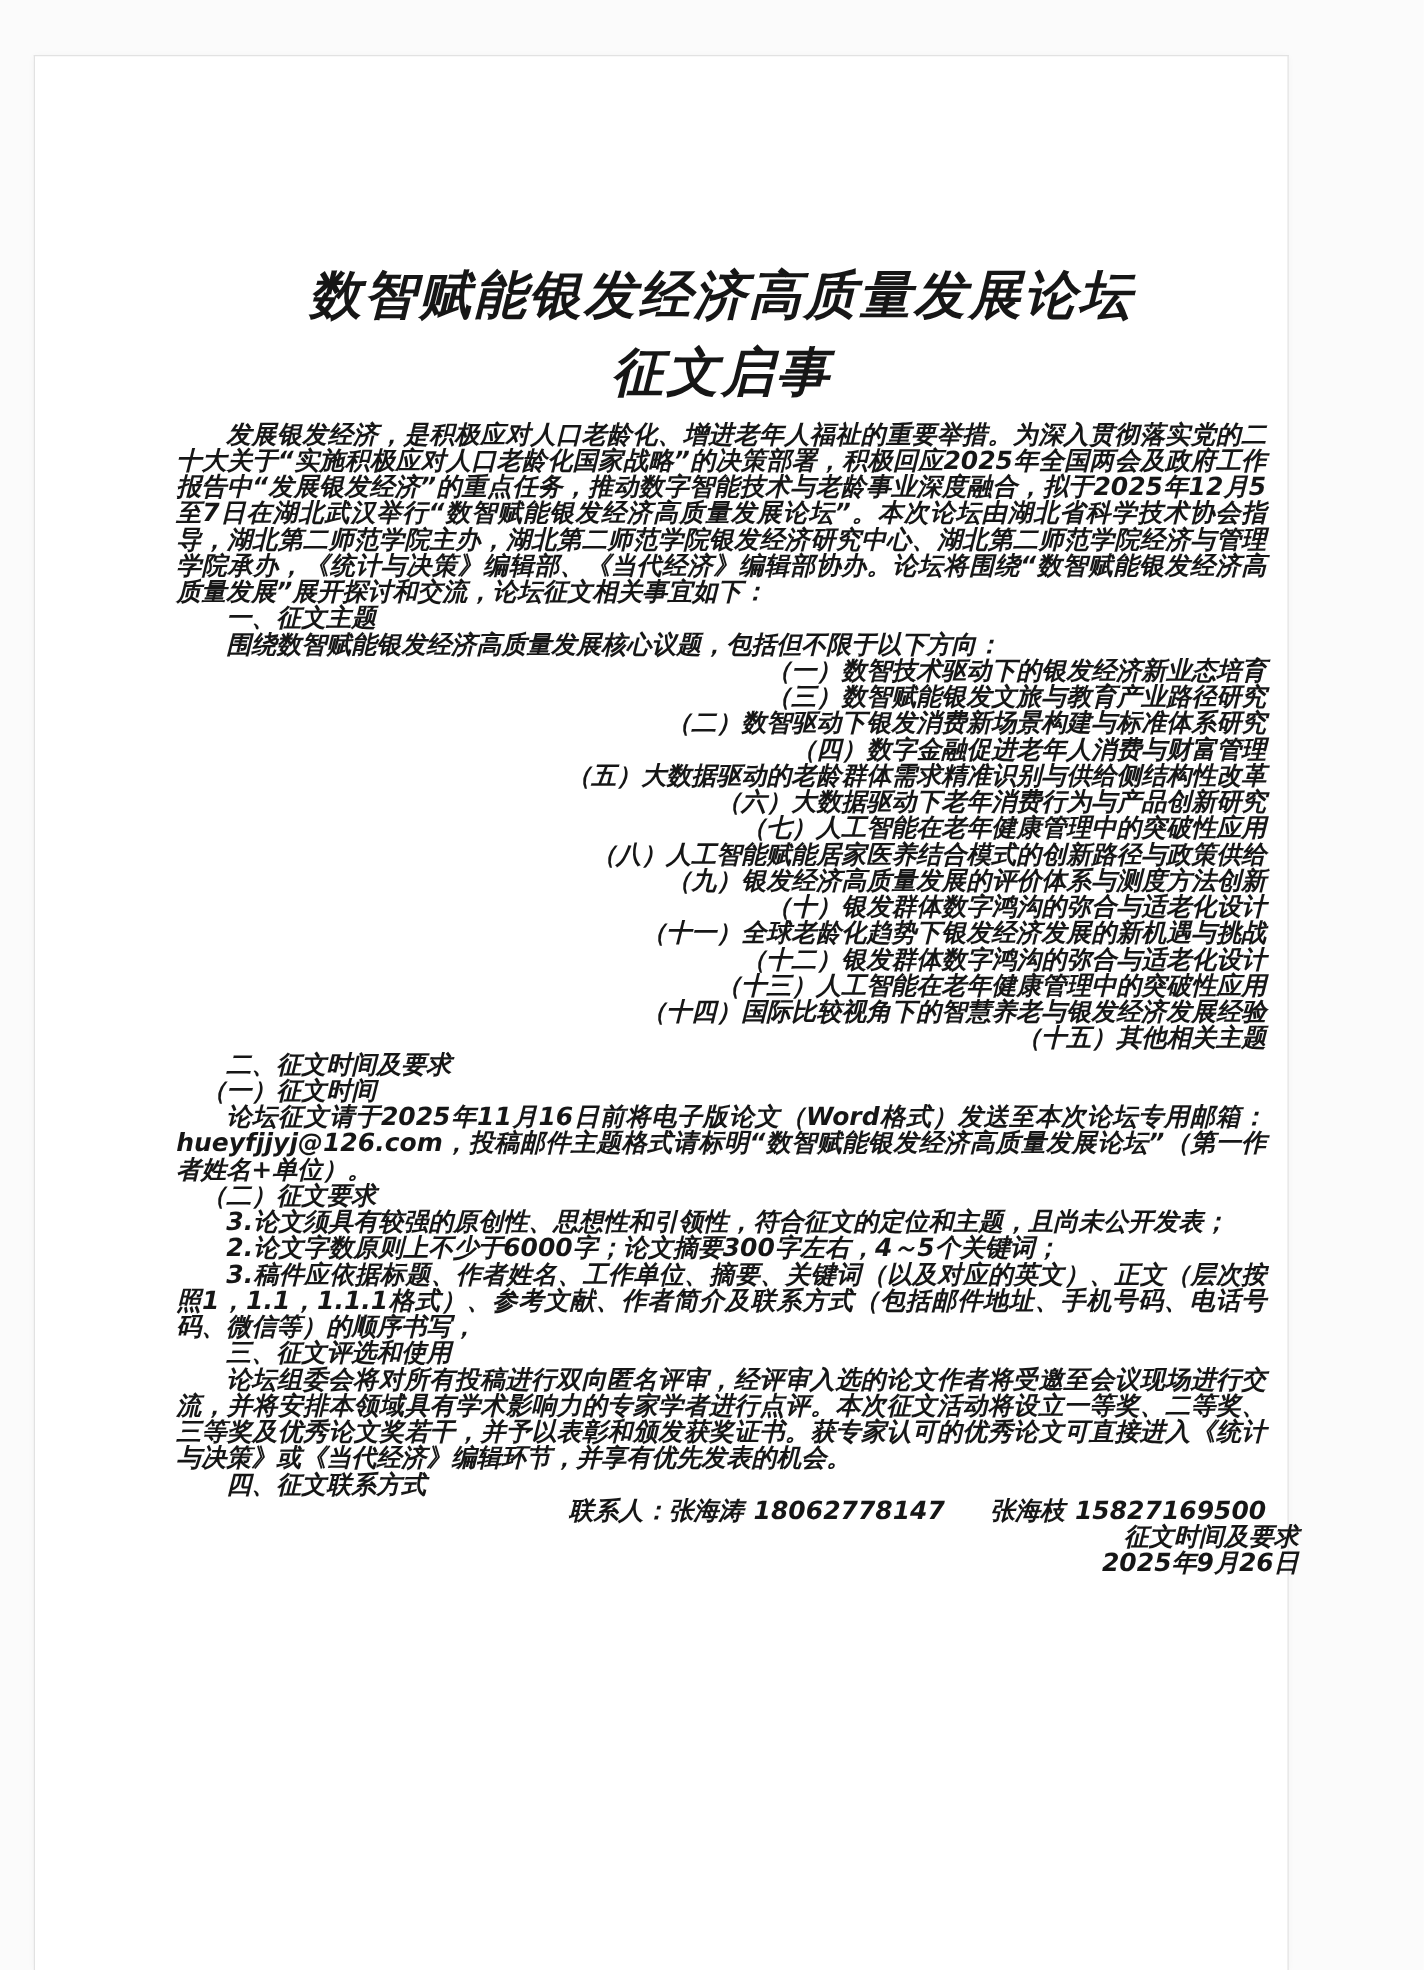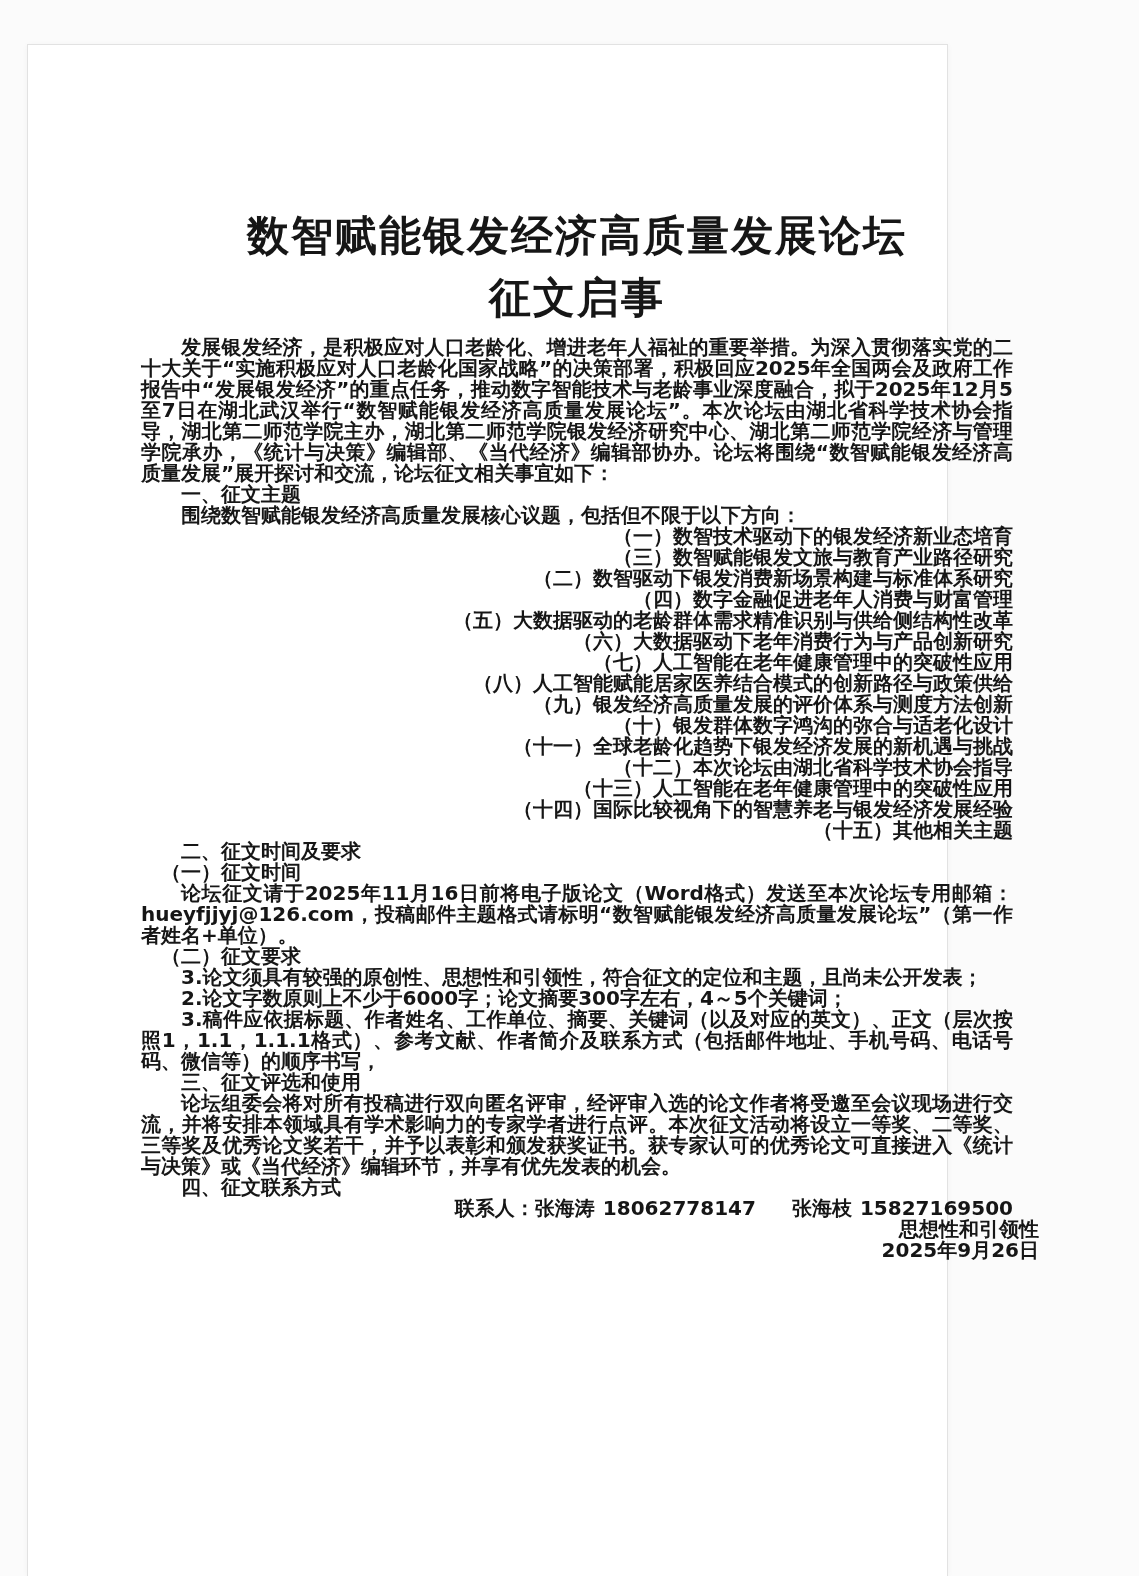--- a/index.html
+++ b/index.html
@@ -19,13 +19,14 @@
     position: absolute;
     left: 27px;
     top: 44px;
-    width: 921px;
+    width: 1004px;
     height: 1532px;
     background: #ffffff;
     border: 1px solid #e2e2e2;
     border-bottom: none;
     box-shadow: 0 1px 6px rgba(0,0,0,0.04);
     box-sizing: border-box;
+    font-style: italic;
   }
   .content {
     position: absolute;

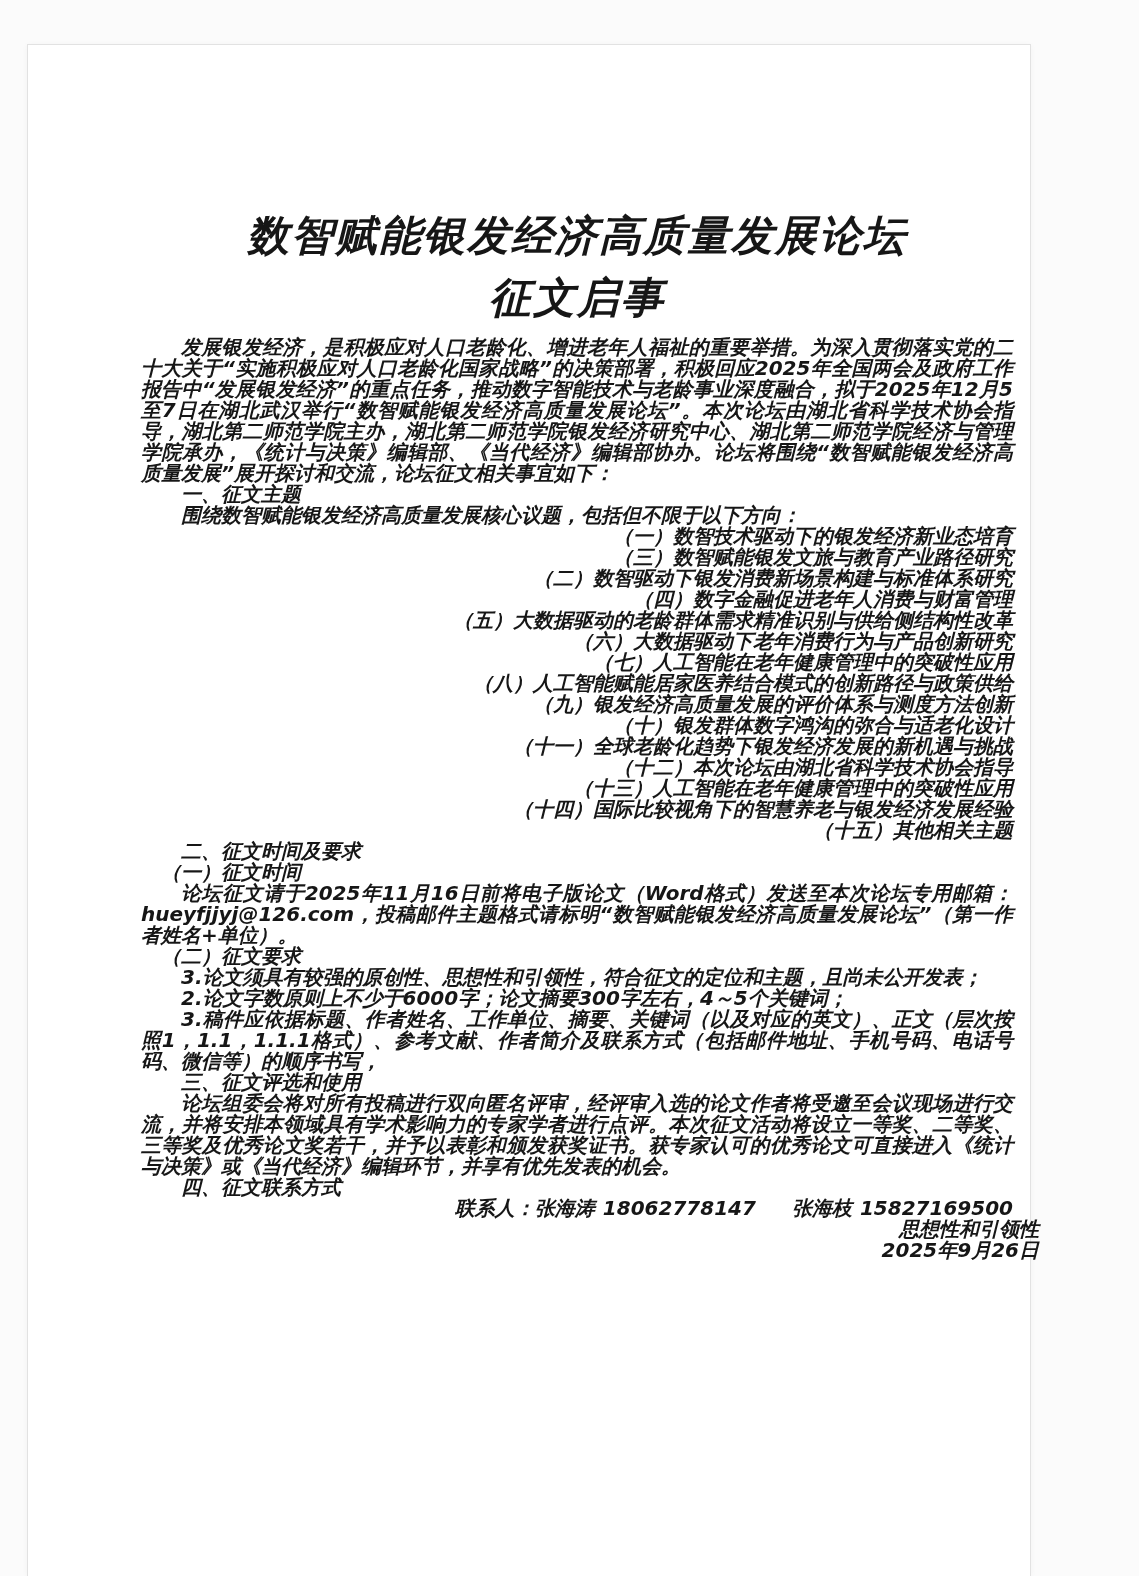--- a/index.html
+++ b/index.html
@@ -113,7 +113,7 @@
         <div class="topic-item">（九）银发经济高质量发展的评价体系与测度方法创新</div>
         <div class="topic-item">（十）银发群体数字鸿沟的弥合与适老化设计</div>
         <div class="topic-item">（十一）全球老龄化趋势下银发经济发展的新机遇与挑战</div>
-        <div class="topic-item">（十二）本次论坛由湖北省科学技术协会指导</div>
+        <div class="topic-item">（十二）银发群体数字鸿沟的弥合与适老化设计</div>
         <div class="topic-item">（十三）人工智能在老年健康管理中的突破性应用</div>
         <div class="topic-item">（十四）国际比较视角下的智慧养老与银发经济发展经验</div>
         <div class="topic-item">（十五）其他相关主题</div>

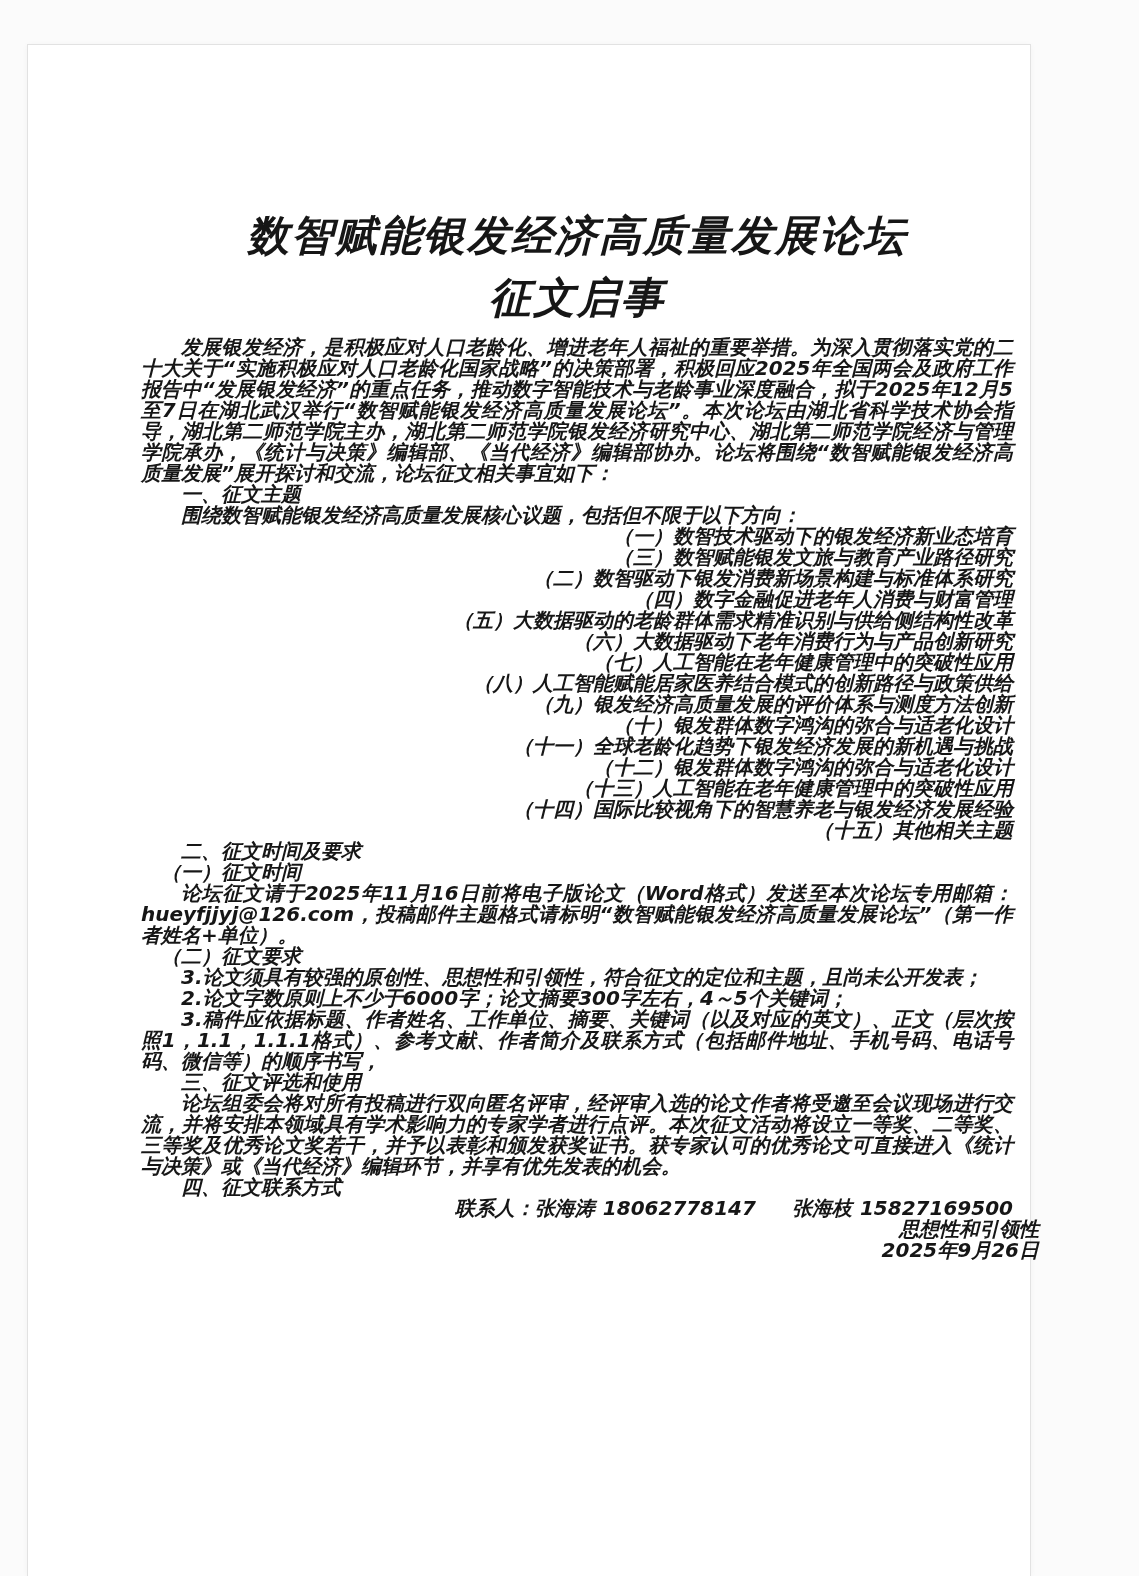--- a/index.html
+++ b/index.html
@@ -137,7 +137,7 @@
         </div>
 
         <div class="signature">
-          <div class="sig-line">思想性和引领性</div>
+          <div class="sig-line">征文时间及要求</div>
           <div class="sig-line">2025年9月26日</div>
         </div>
 

